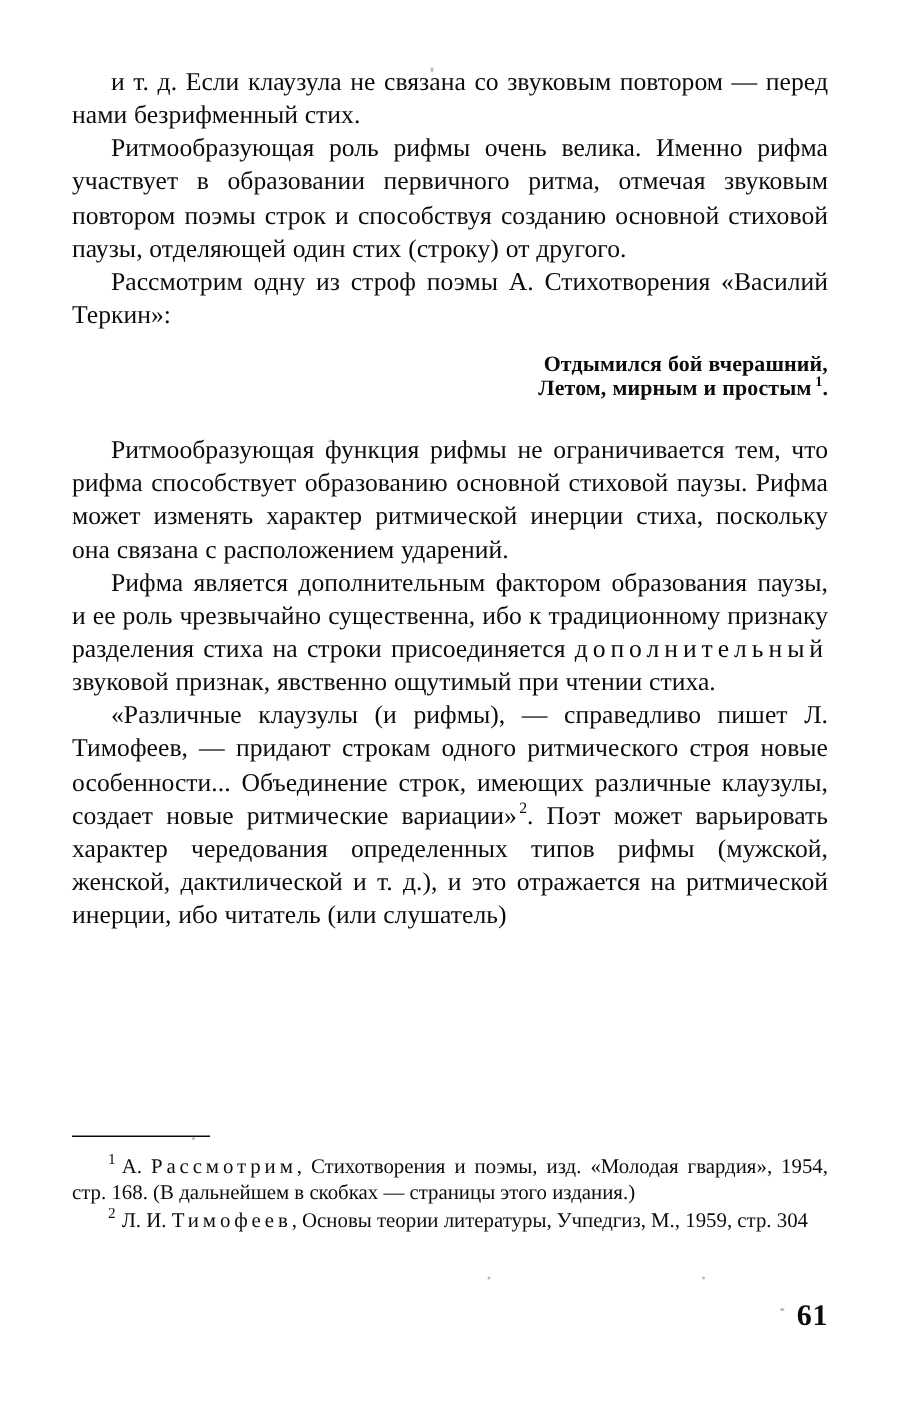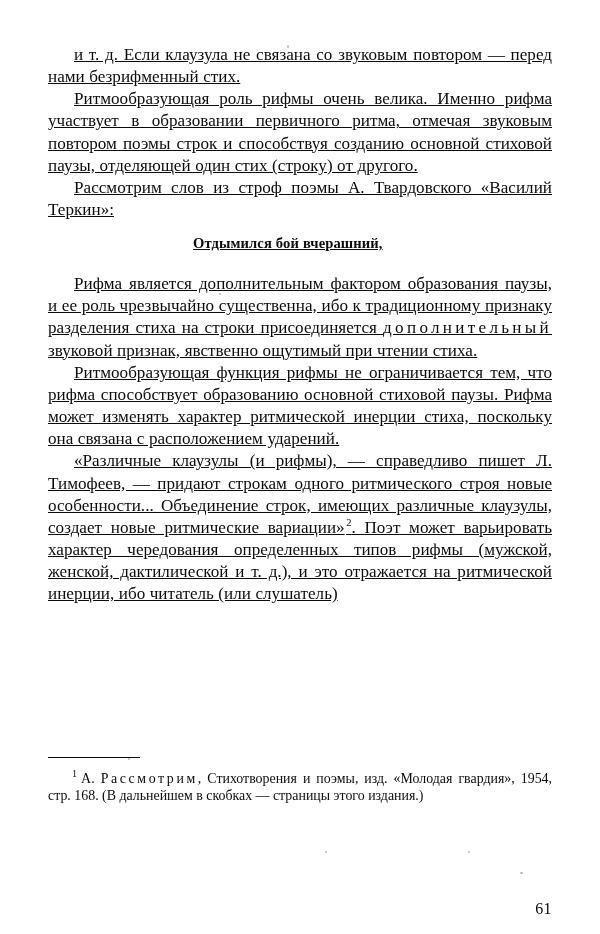--- a/index.html
+++ b/index.html
@@ -31,7 +31,6 @@
     text-justify: inter-word;
     letter-spacing: 0.02px;
     word-spacing: 0.2px;
-    text-decoration: underline;
     -webkit-font-smoothing: none;
   }
 

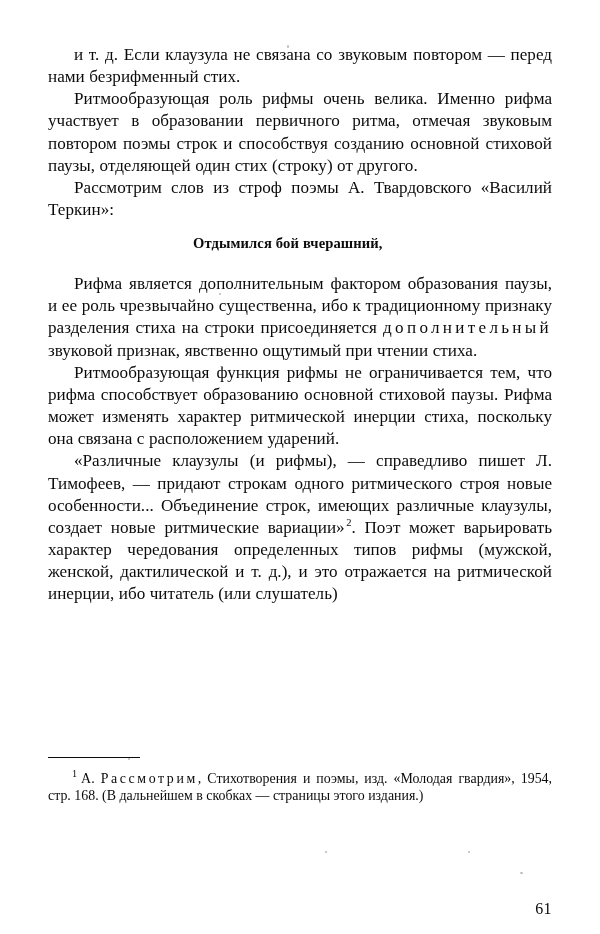--- a/index.html
+++ b/index.html
@@ -143,7 +143,7 @@
 
     <p class="para">Ритмообразующая роль рифмы очень велика. Именно рифма участвует в образовании первичного ритма, отмечая звуковым повтором поэмы строк и способствуя созданию основной стиховой паузы, отделяющей один стих (строку) от другого.</p>
 
-    <p class="para">Рассмотрим слов из строф поэмы А. Твардовского «Василий Теркин»:</p>
+    <p class="para">Рассмотрим одну из строф поэмы А. Стихотворения «Василий Теркин»:</p>
 
     <div class="verse">
       <span class="vline">Отдымился бой вчерашний,</span>

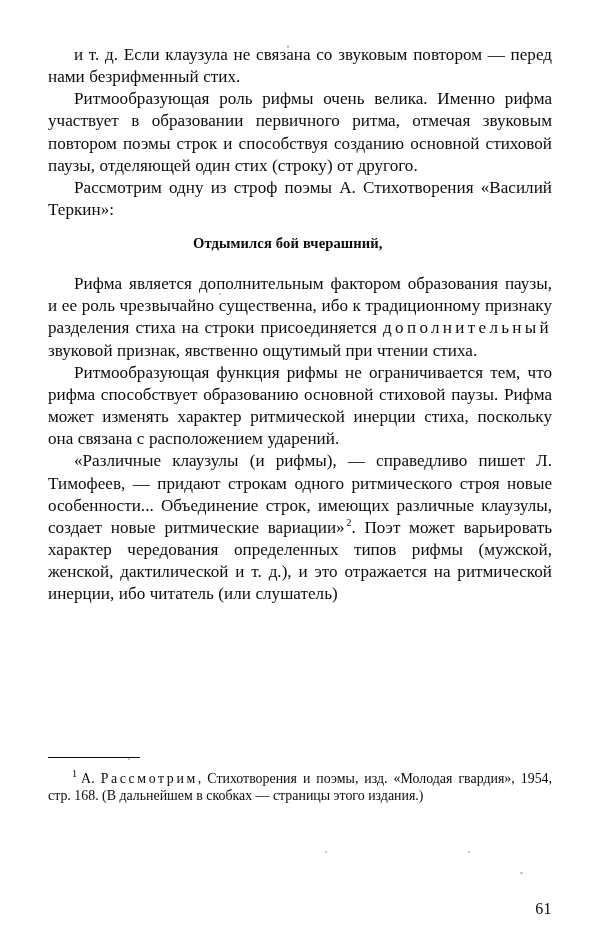--- a/index.html
+++ b/index.html
@@ -64,7 +64,7 @@
     font-size: 14.6px;
     line-height: 15.9px;
     font-weight: bold;
-    text-align: left;
+    text-align: right;
     letter-spacing: 0.1px;
   }
   .verse .vline {

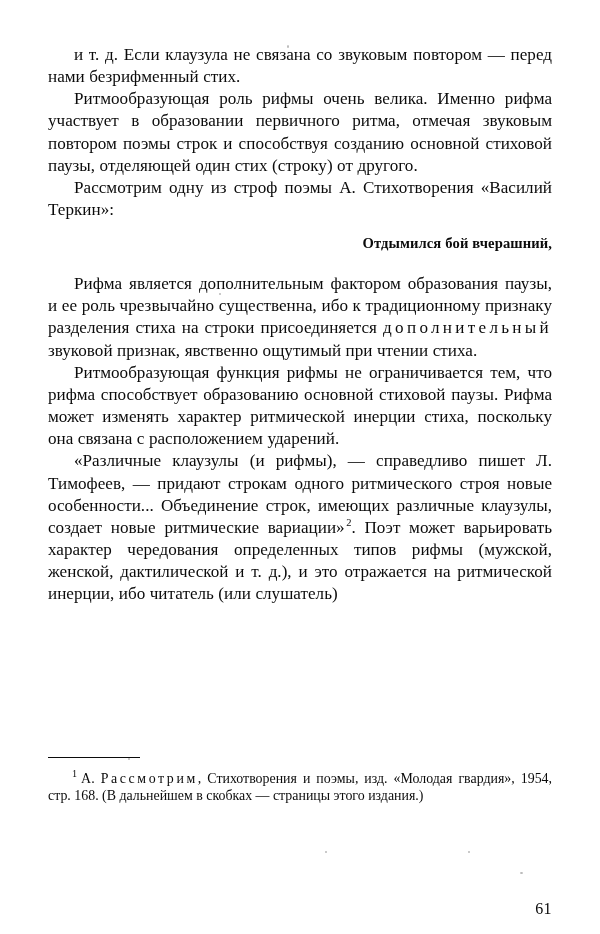--- a/index.html
+++ b/index.html
@@ -147,6 +147,7 @@
 
     <div class="verse">
       <span class="vline">Отдымился бой вчерашний,</span>
+      <span class="vline"><span>Летом, мирным и простым</span><span class="fnref">1</span><span>.</span></span>
     </div>
 
     <div class="gap-after-verse"></div>

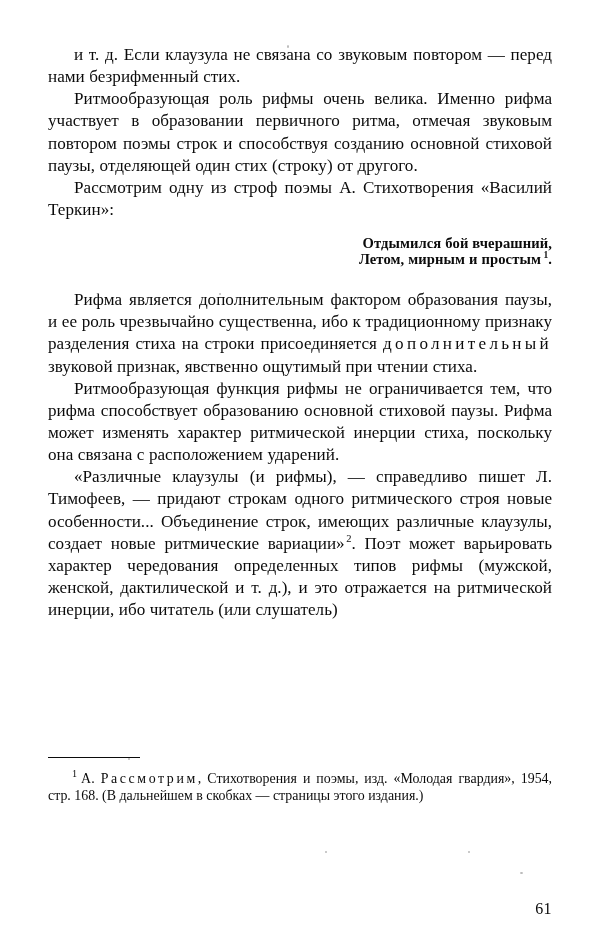--- a/index.html
+++ b/index.html
@@ -153,9 +153,9 @@
     <div class="gap-after-verse"></div>
 
 
+    <p class="para">Ритмообразующая функция рифмы не ограничивается тем, что рифма способствует образованию основной стиховой паузы. Рифма может изменять характер ритмической инерции стиха, поскольку она связана с расположением ударений.</p>
+
     <p class="para"><span>Рифма является дополнительным фактором образования паузы, и ее роль чрезвычайно существенна, ибо к традиционному признаку разделения стиха на строки присоединяется </span><span class="spaced">дополнительный</span><span> звуковой признак, явственно ощутимый при чтении стиха.</span></p>
-
-    <p class="para">Ритмообразующая функция рифмы не ограничивается тем, что рифма способствует образованию основной стиховой паузы. Рифма может изменять характер ритмической инерции стиха, поскольку она связана с расположением ударений.</p>
 
     <p class="para"><span>«Различные клаузулы (и рифмы), — справедливо пишет Л. Тимофеев, — придают строкам одного ритмического строя новые особенности... Объединение строк, имеющих различные клаузулы, создает новые ритмические вариации»</span><span class="fnref">2</span><span>. Поэт может варьировать характер чередования определенных типов рифмы (мужской, женской, дактилической и т. д.), и это отражается на ритмической инерции, ибо читатель (или слушатель)</span></p>
 

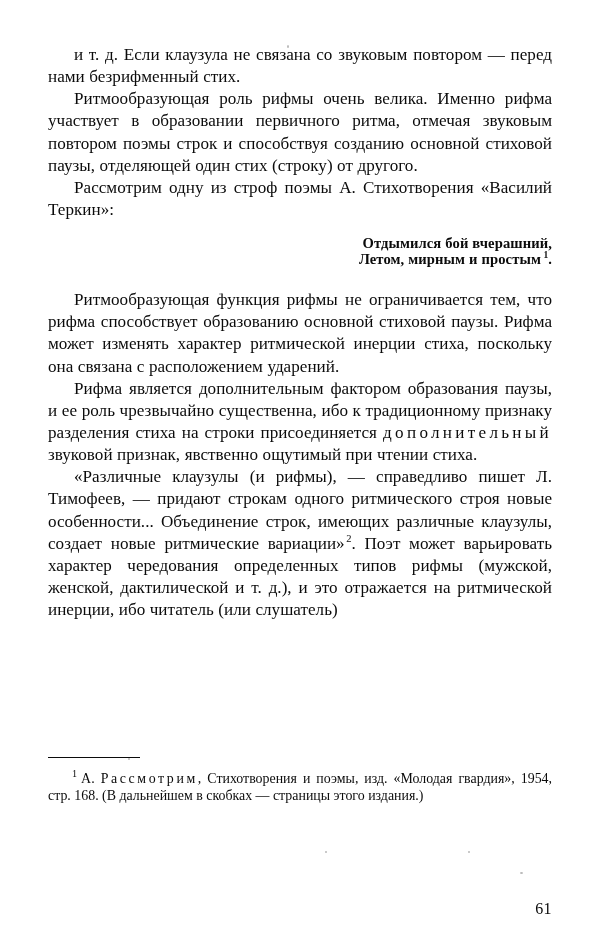--- a/index.html
+++ b/index.html
@@ -166,6 +166,7 @@
 
     <p class="fn"><span class="fn-num">1</span><span>А. </span><span class="spaced-sm">Рассмотрим</span><span>, Стихотворения и поэмы, изд. «Молодая гвардия», 1954, стр. 168. (В дальнейшем в скобках — страницы этого издания.)</span></p>
 
+    <p class="fn"><span class="fn-num">2</span><span>Л. И. </span><span class="spaced-sm">Тимофеев</span><span>, Основы теории литературы, Учпедгиз, М., 1959, стр. 304</span></p>
   </div>
 
   <div class="page-number">61</div>

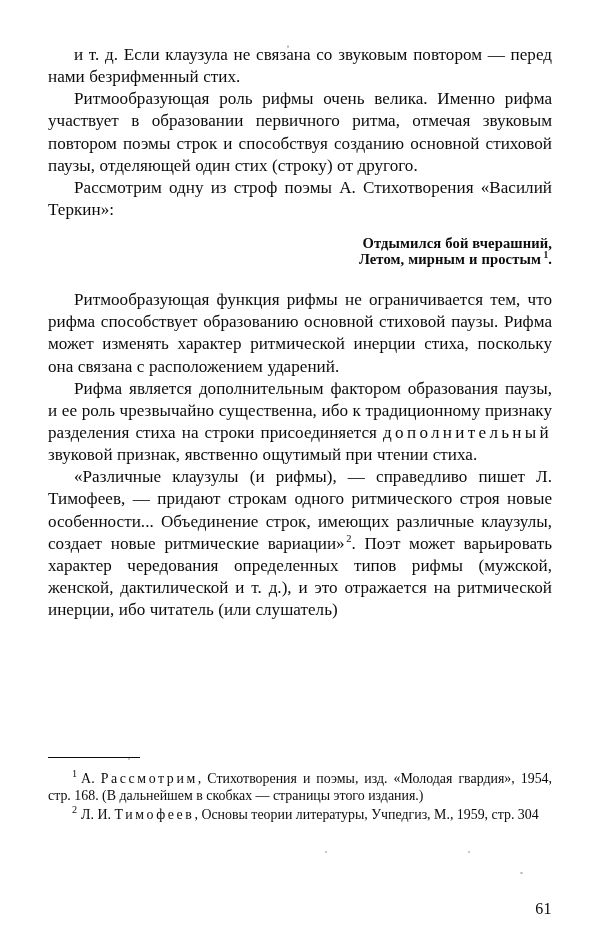--- a/index.html
+++ b/index.html
@@ -118,10 +118,9 @@
     position: absolute;
     right: 48px;
     top: 866px;
-    font-size: 16px;
-    font-weight: normal;
+    font-size: 20px;
+    font-weight: bold;
     letter-spacing: 0.4px;
-    margin-top: 34px;
   }
 
   

